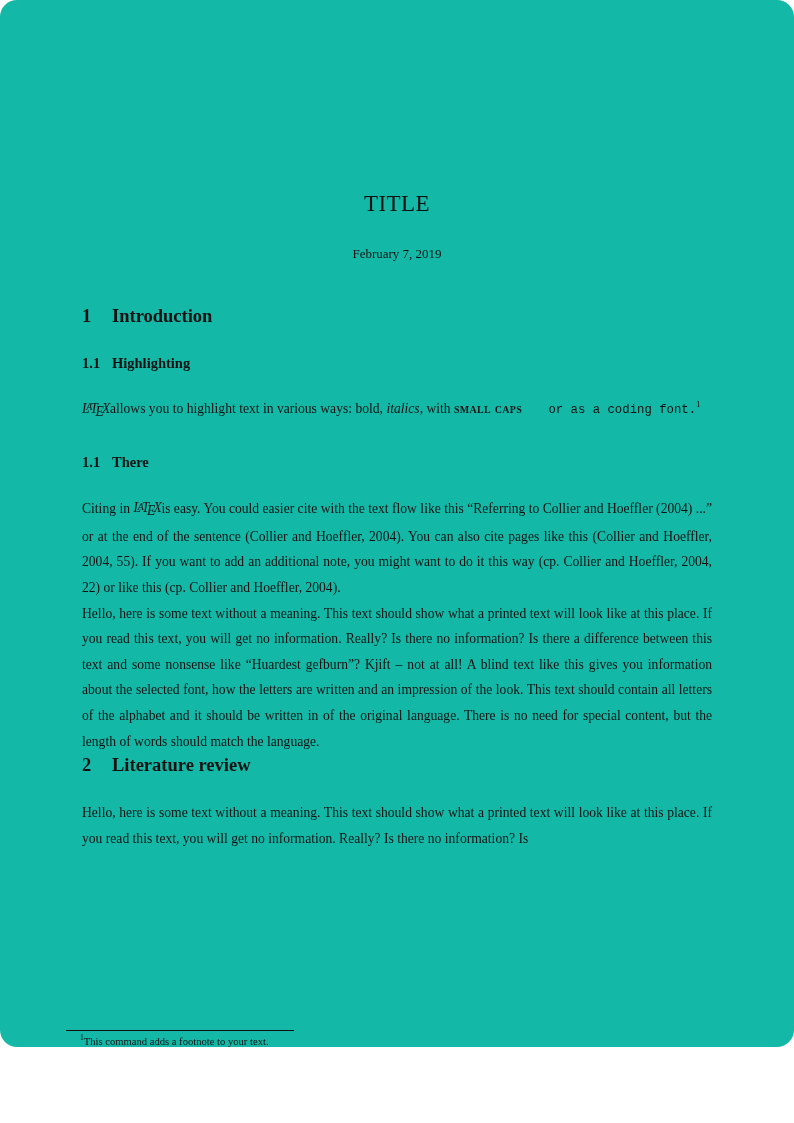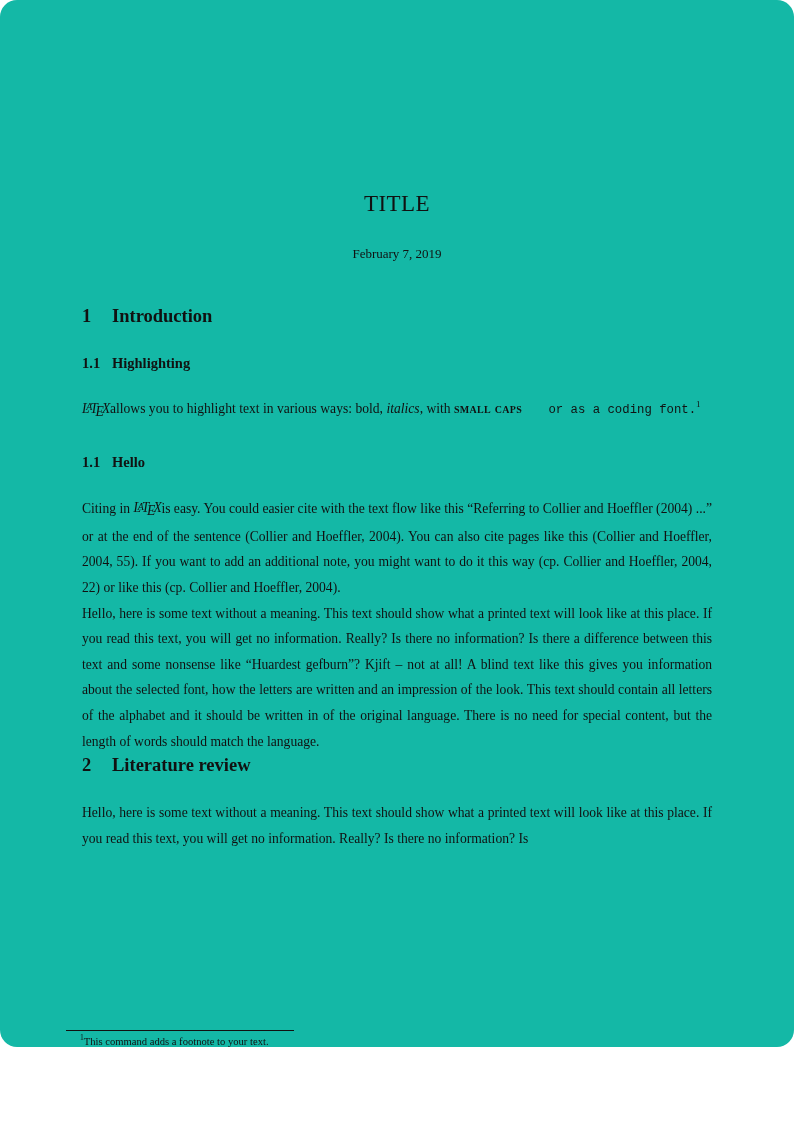--- a/index.html
+++ b/index.html
@@ -178,7 +178,7 @@
     <p class="body" style="margin-top:22px;"><span class="latex"><span>L</span><span class="la">A</span><span>T</span><span class="te">E</span><span>X</span></span><span>allows you to highlight text in various ways:&nbsp;</span><span class="b">bold</span><span>,&nbsp;</span><span class="i">italics</span><span>, with&nbsp;</span><span class="sc">small caps</span><span class="tt"> or as a coding font.</span><sup class="fnmark">1</sup></p>
 
     <h2 class="subsection" style="margin-top:30px;">
-      <span class="subsecnum">1.1</span><span>Hello</span>
+      <span class="subsecnum">1.1</span><span>There</span>
     </h2>
 
     <p class="body" style="margin-top:22px;"><span>Citing in&nbsp;</span><span class="latex"><span>L</span><span class="la">A</span><span>T</span><span class="te">E</span><span>X</span></span><span>is easy. You could easier cite with the text flow like this “Referring to Collier and Hoeffler (2004) ...” or at the end of the sentence (Collier and Hoeffler, 2004). You can also cite pages like this (Collier and Hoeffler, 2004, 55). If you want to add an additional note, you might want to do it this way (cp. Collier and Hoeffler, 2004, 22) or like this (cp. Collier and Hoeffler, 2004).</span></p>

